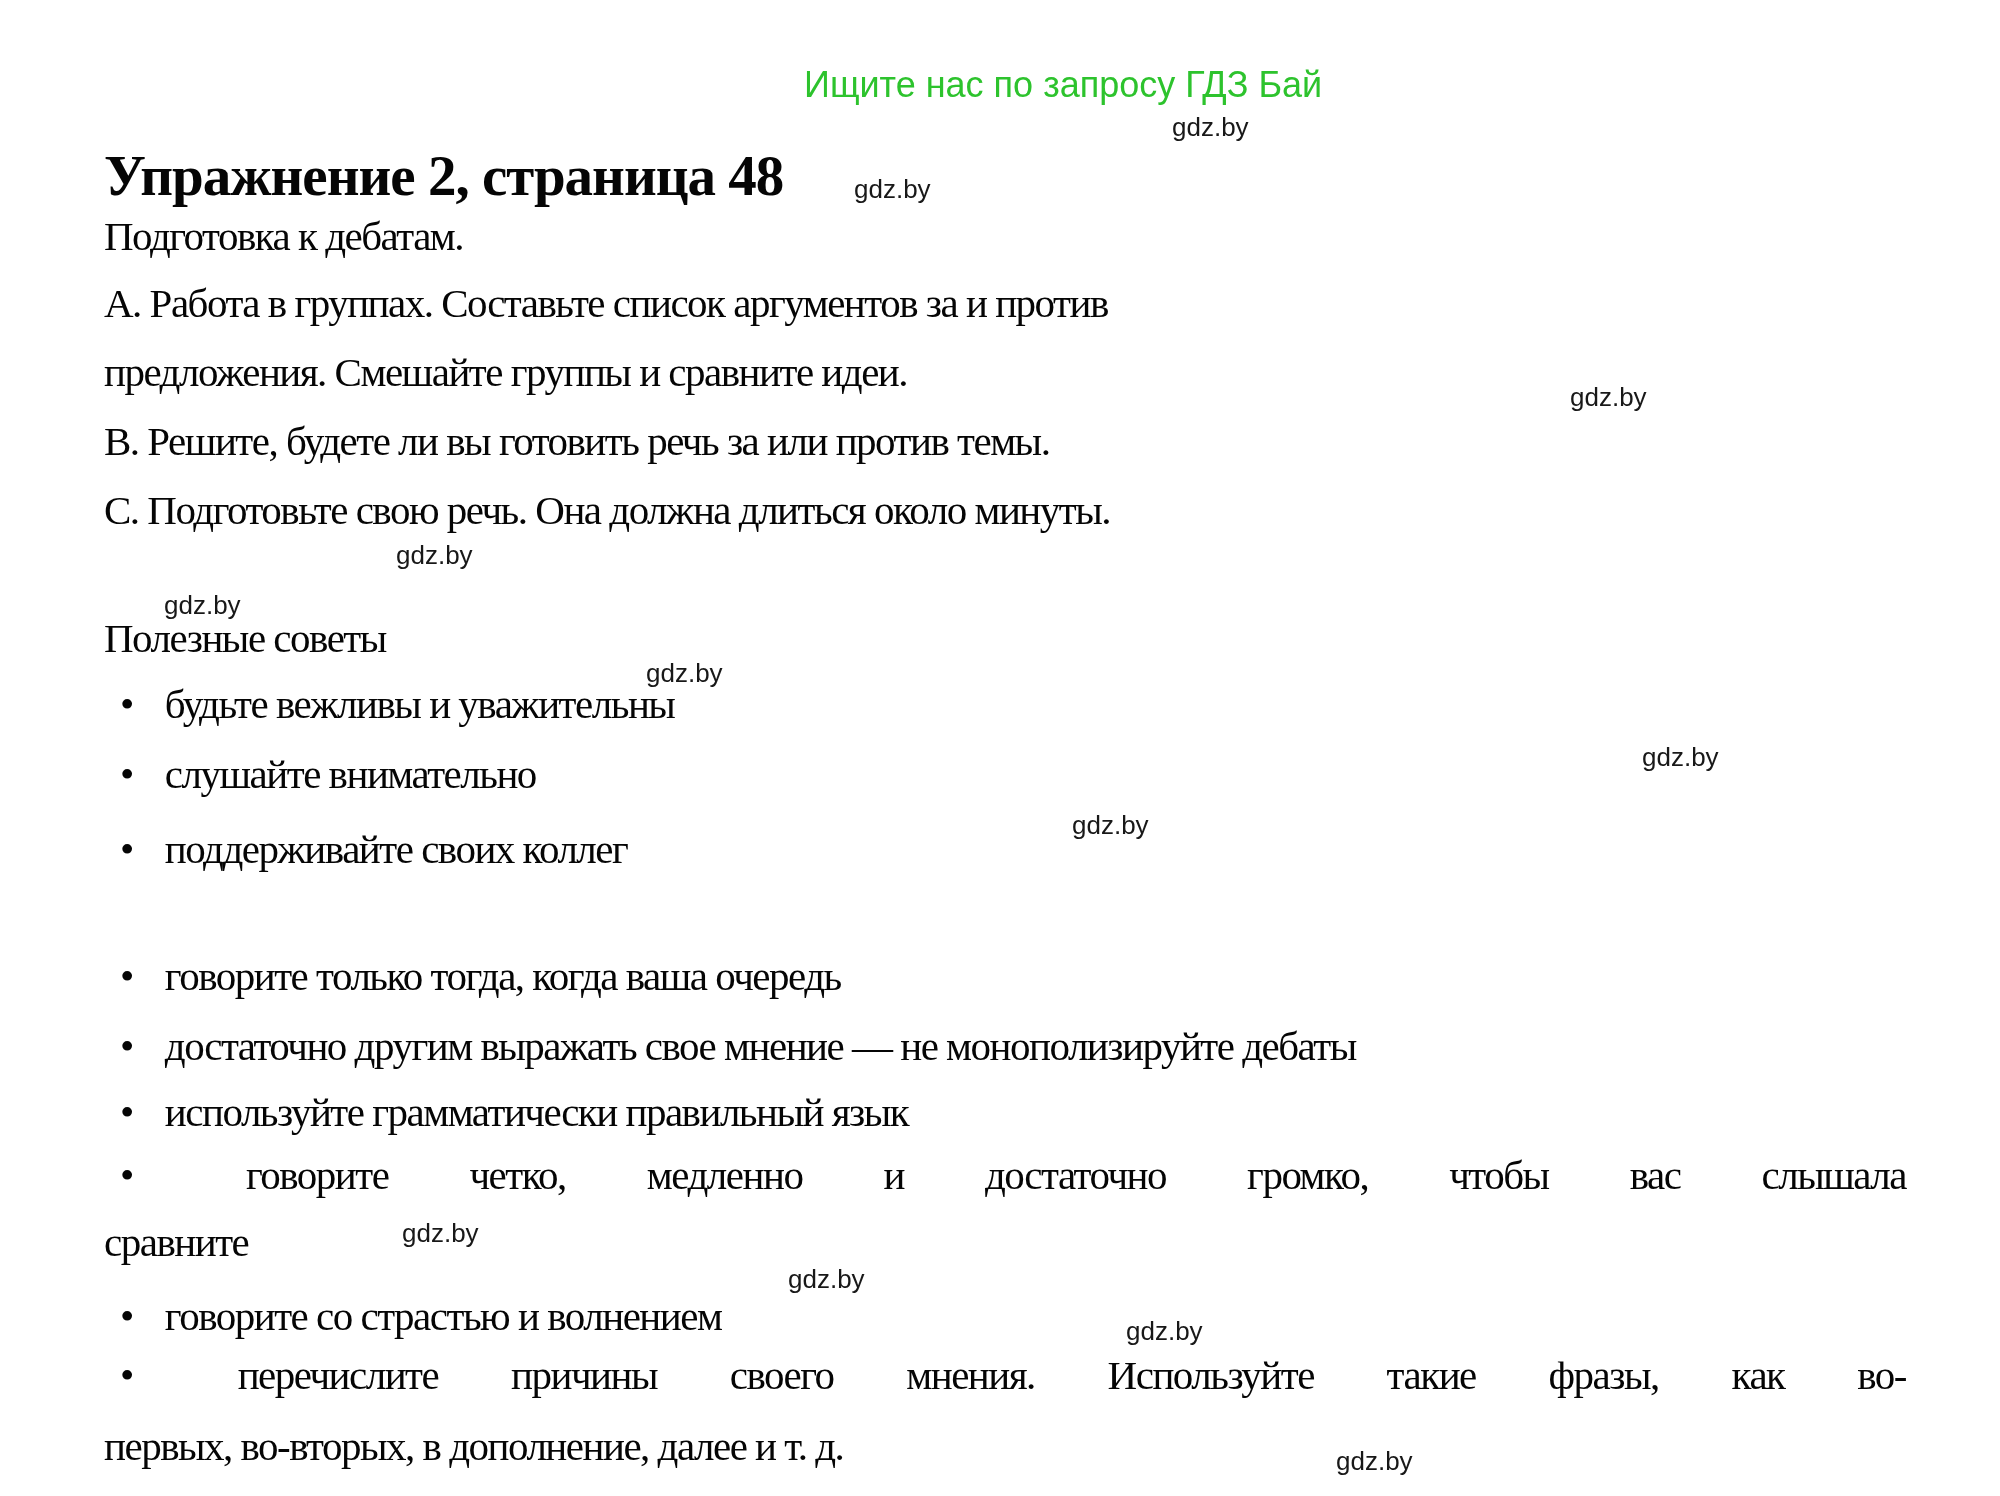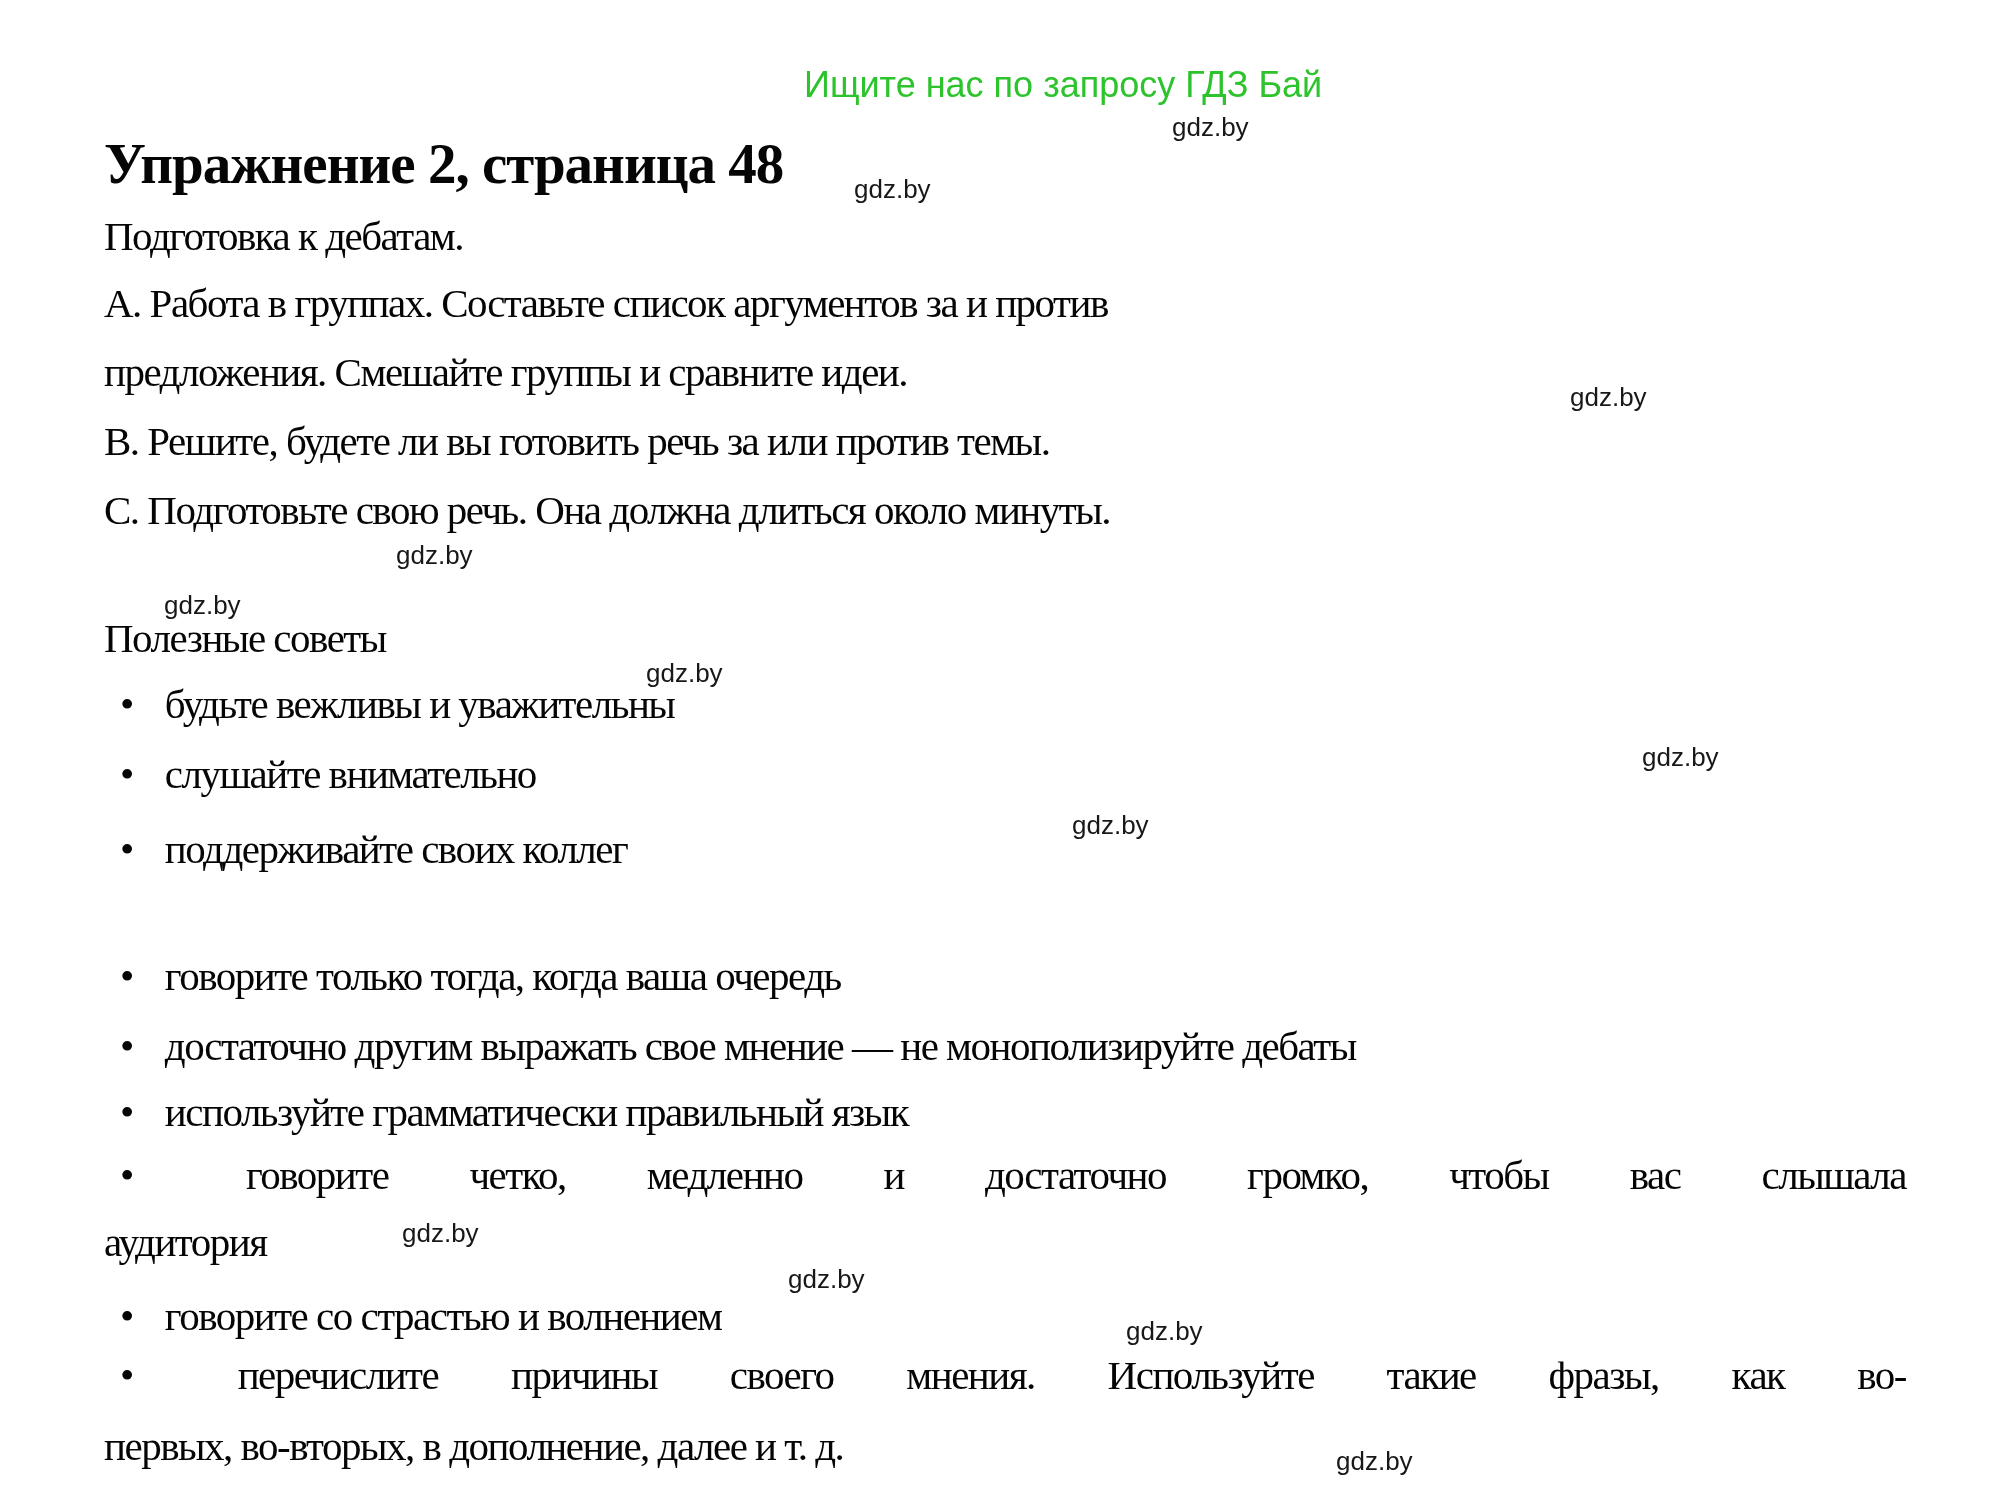--- a/index.html
+++ b/index.html
@@ -94,7 +94,7 @@
   <span class="wm" style="left:1062px; top:1252px;">gdz.by</span>
   <span class="wm" style="left:1272px; top:1382px;">gdz.by</span>
 
-  <div class="line title" style="top:68px;">Упражнение 2, страница 48</div>
+  <div class="line title" style="top:80px;">Упражнение 2, страница 48</div>
   <div class="line" style="top:150px;">Подготовка к дебатам.</div>
 
   <div class="line" style="top:217px;">А. Работа в группах. Составьте список аргументов за и против</div>

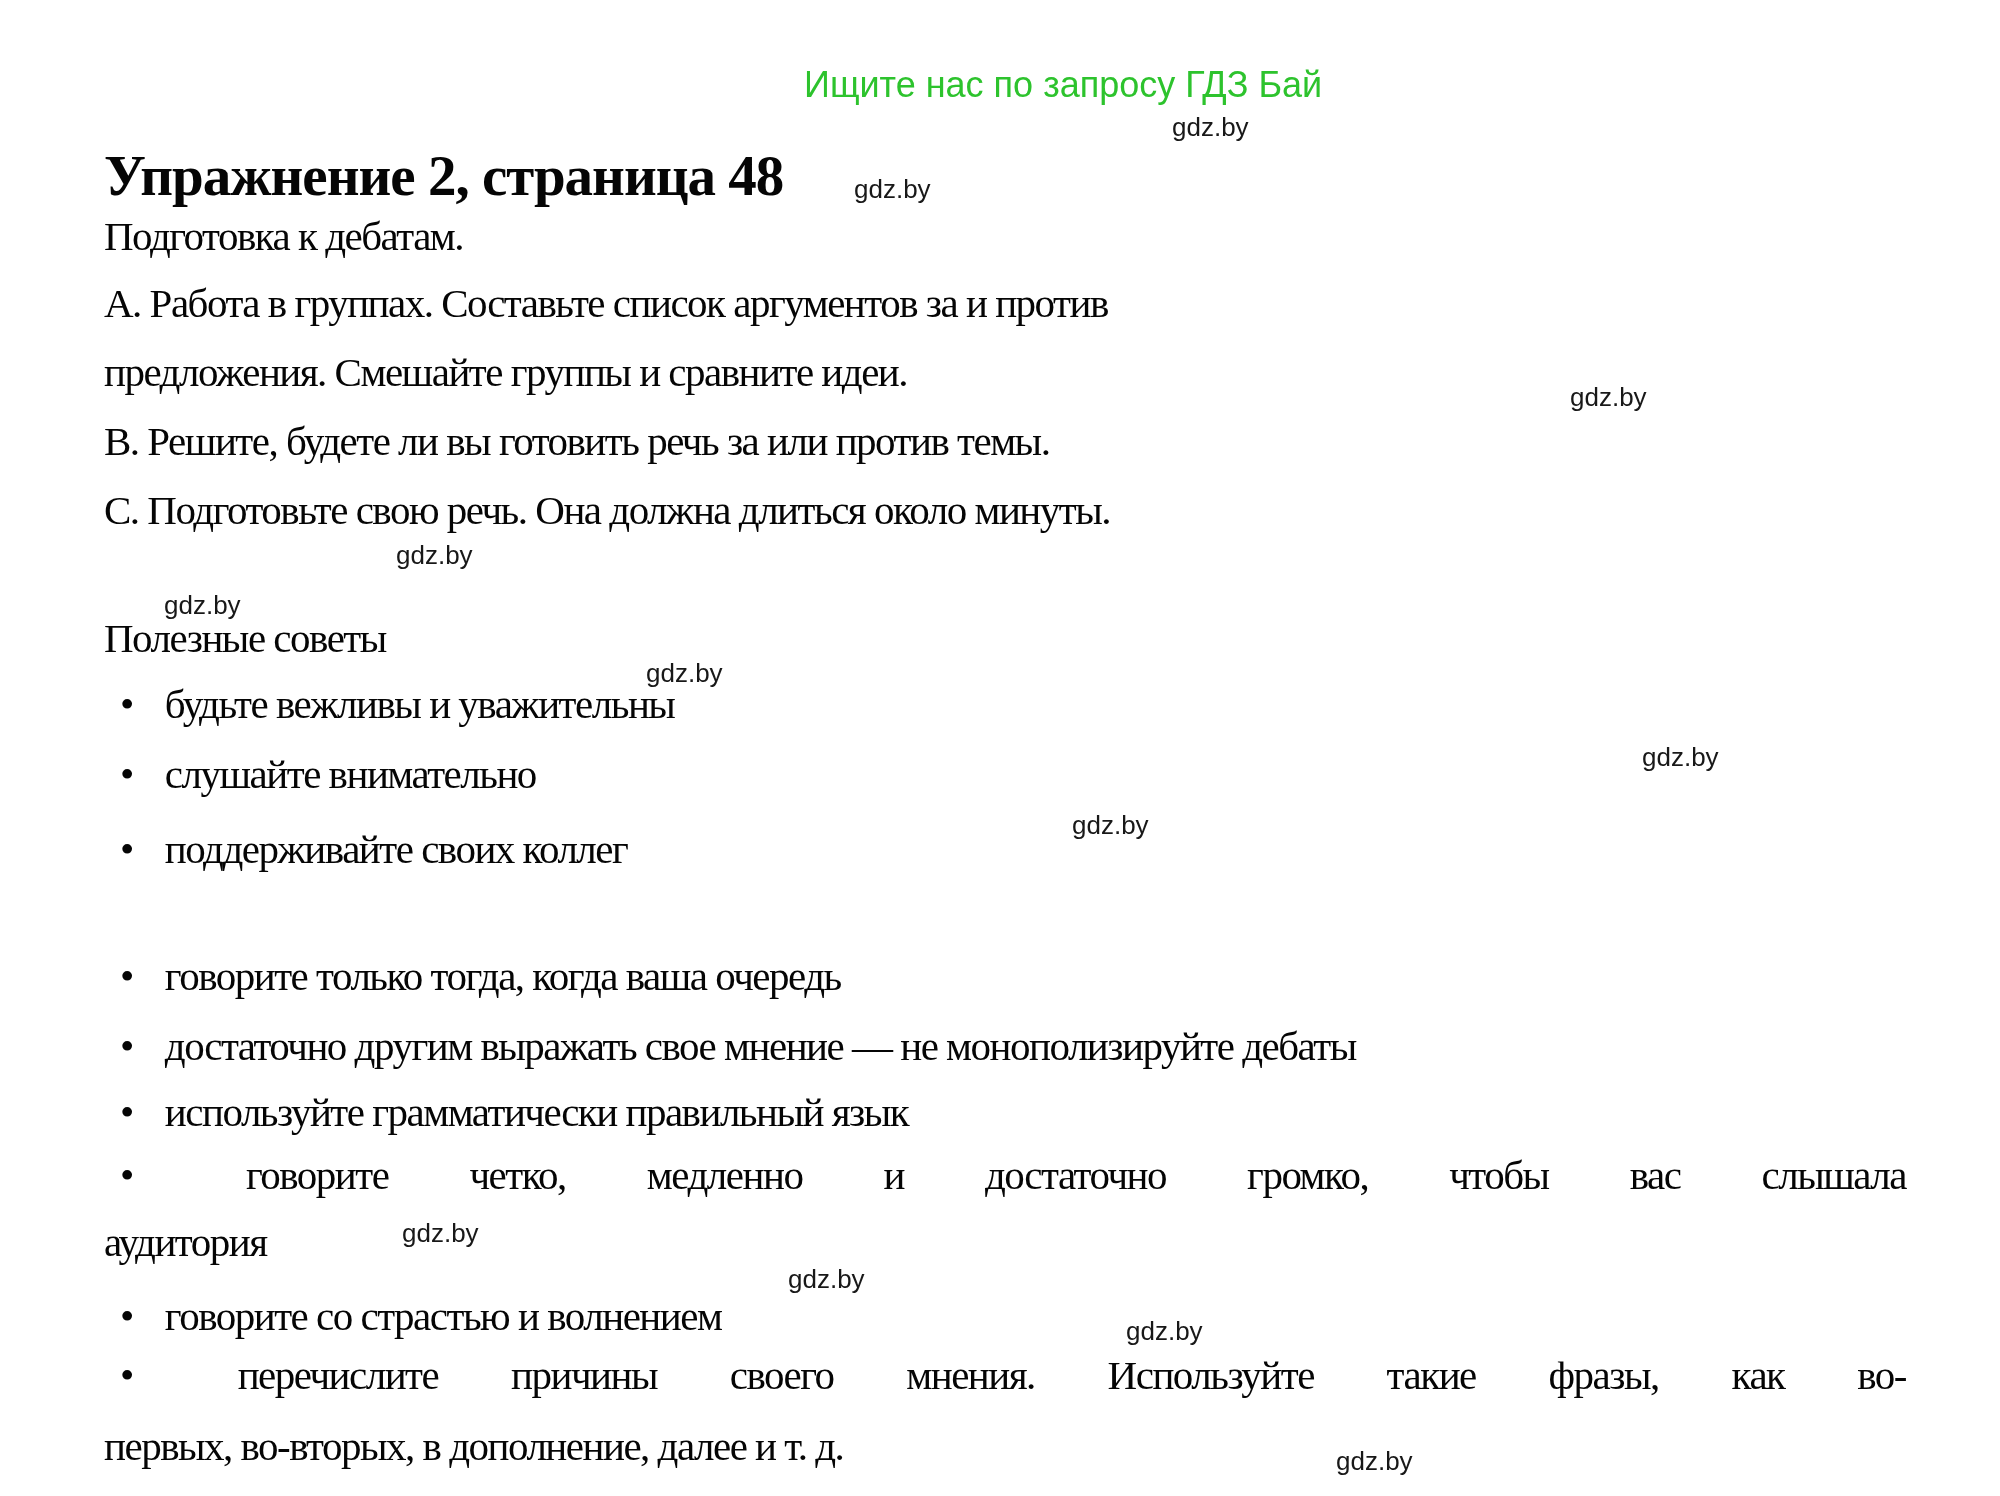--- a/index.html
+++ b/index.html
@@ -126,7 +126,7 @@
   <div class="line justify" style="top:1089px;">
     <span class="bullet">•</span> <span>говорите четко, медленно и достаточно громко, чтобы вас слышала</span>
   </div>
-  <div class="line" style="top:1156px;">аудитория</div>
+  <div class="line" style="top:1156px;">сравните</div>
   <div class="line" style="top:1230px;">
     <span class="bullet b-gap">•</span><span>говорите со страстью и волнением</span>
   </div>

